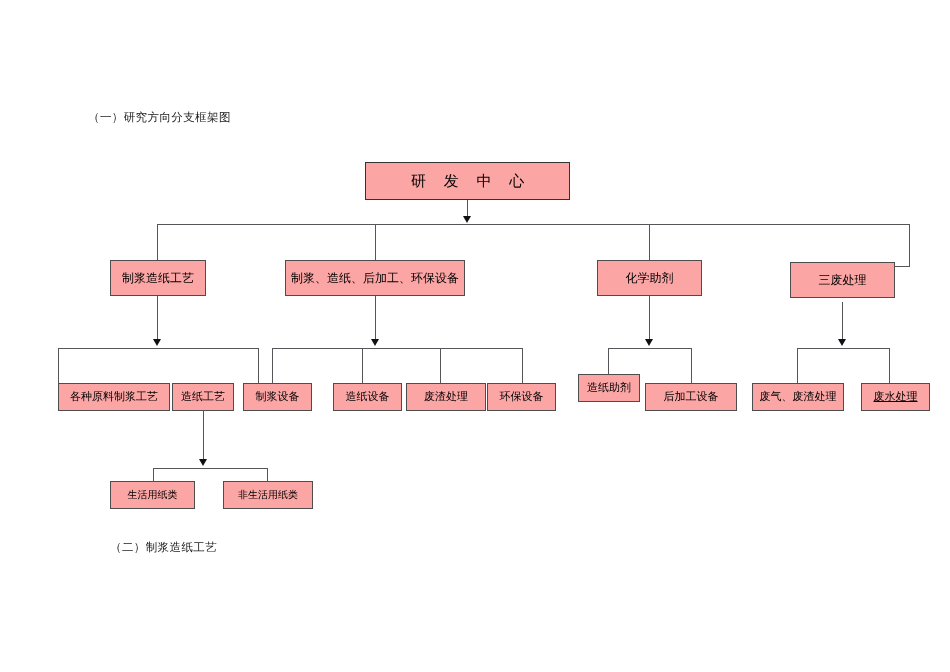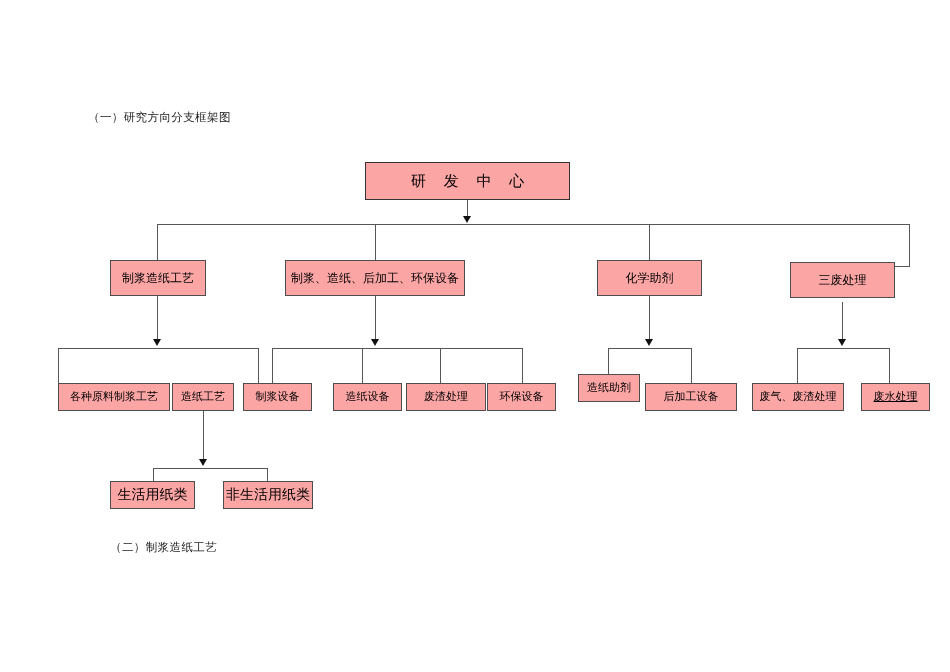--- a/index.html
+++ b/index.html
@@ -57,7 +57,7 @@
   }
   .node.lvl2 { font-size: 12px; }
   .node.lvl3 { font-size: 11px; }
-  .node.lvl4 { font-size: 14px; text-align: right; }
+  .node.lvl4 { font-size: 10px; text-align: right; }
 
   
   .vline, .hline {

